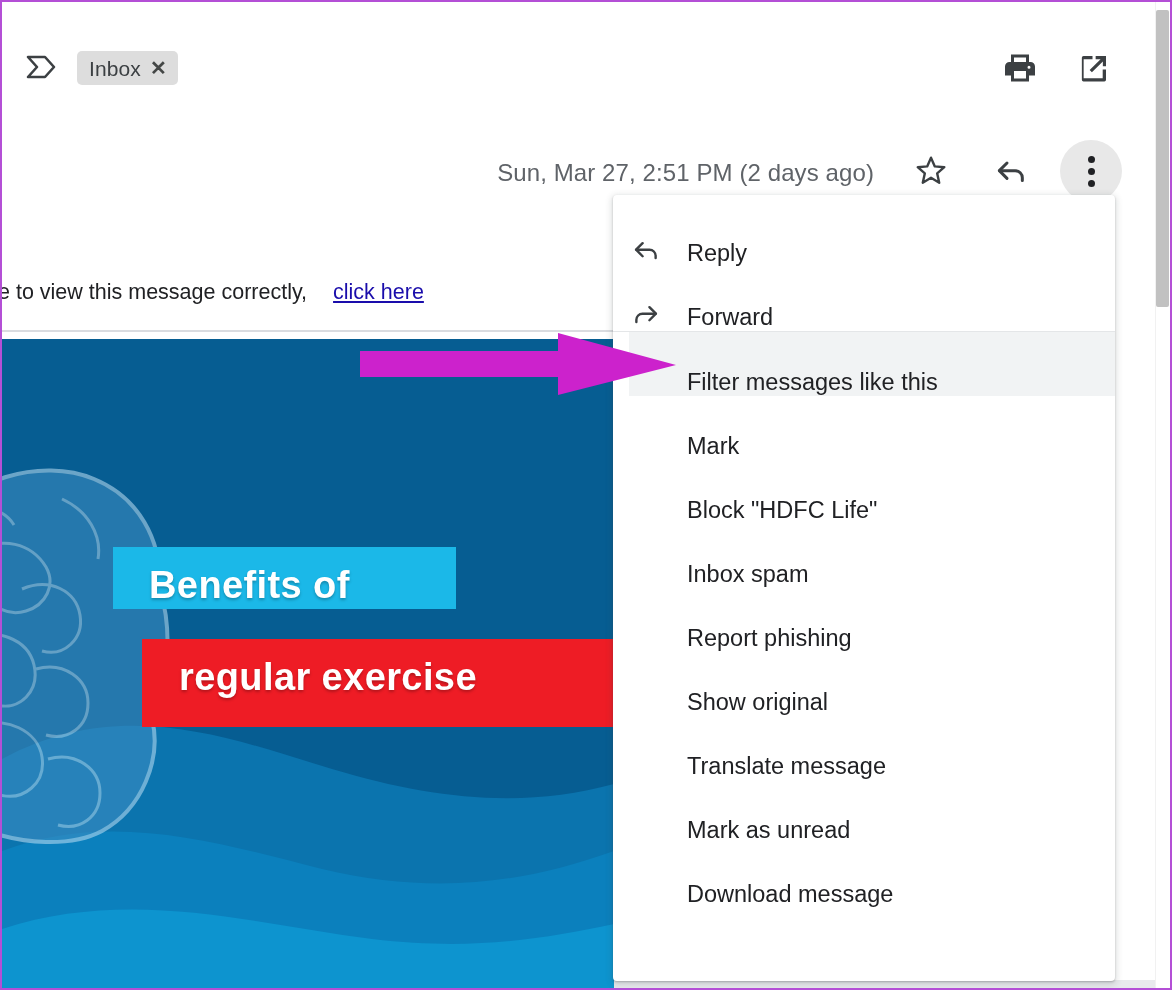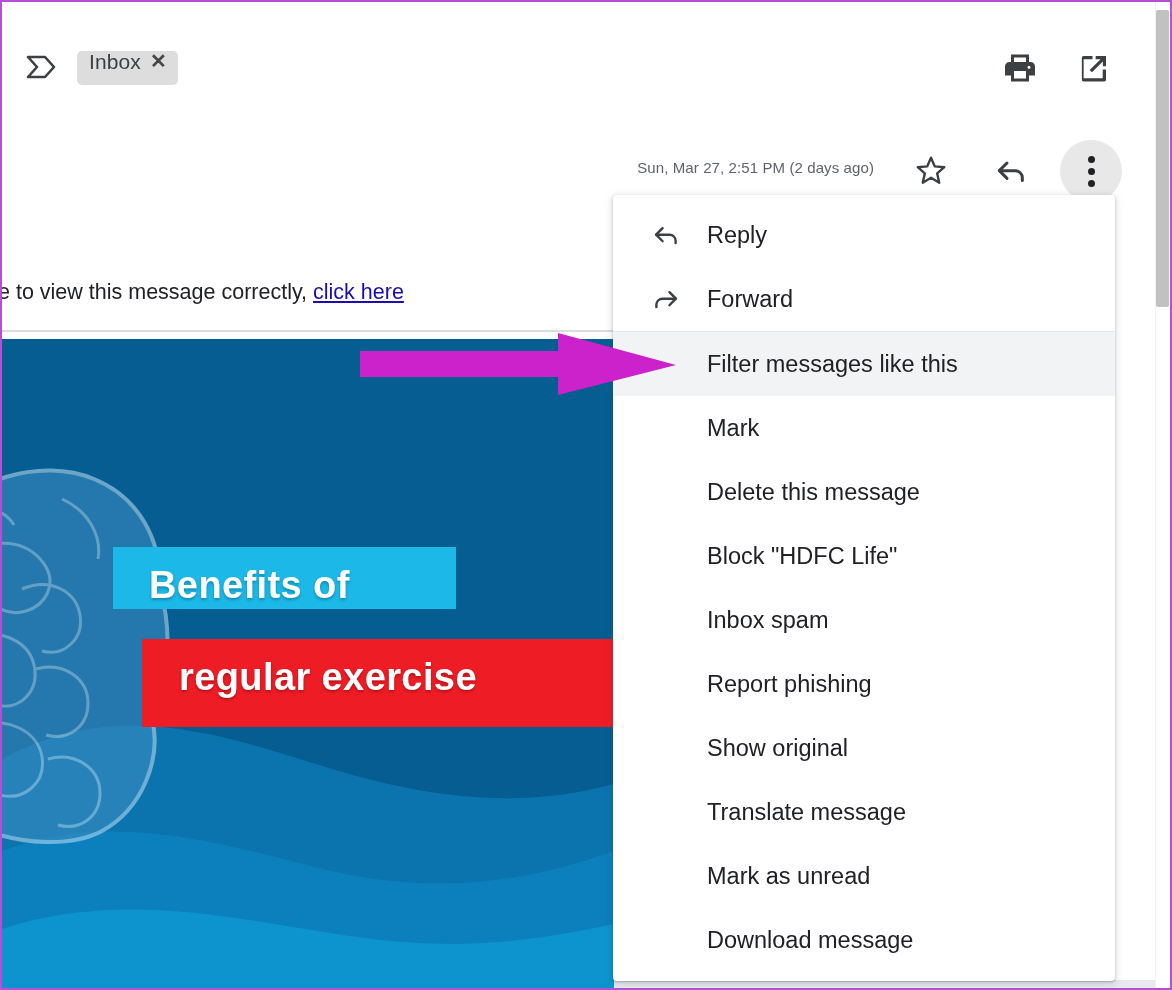--- a/index.html
+++ b/index.html
@@ -33,7 +33,7 @@
     height: 34px;
     background: #dddddd;
     border-radius: 5px;
-    display: flex; 
+    display: flex; align-items: center;
     padding: 0 11px 0 12px;
     gap: 9px;
   }

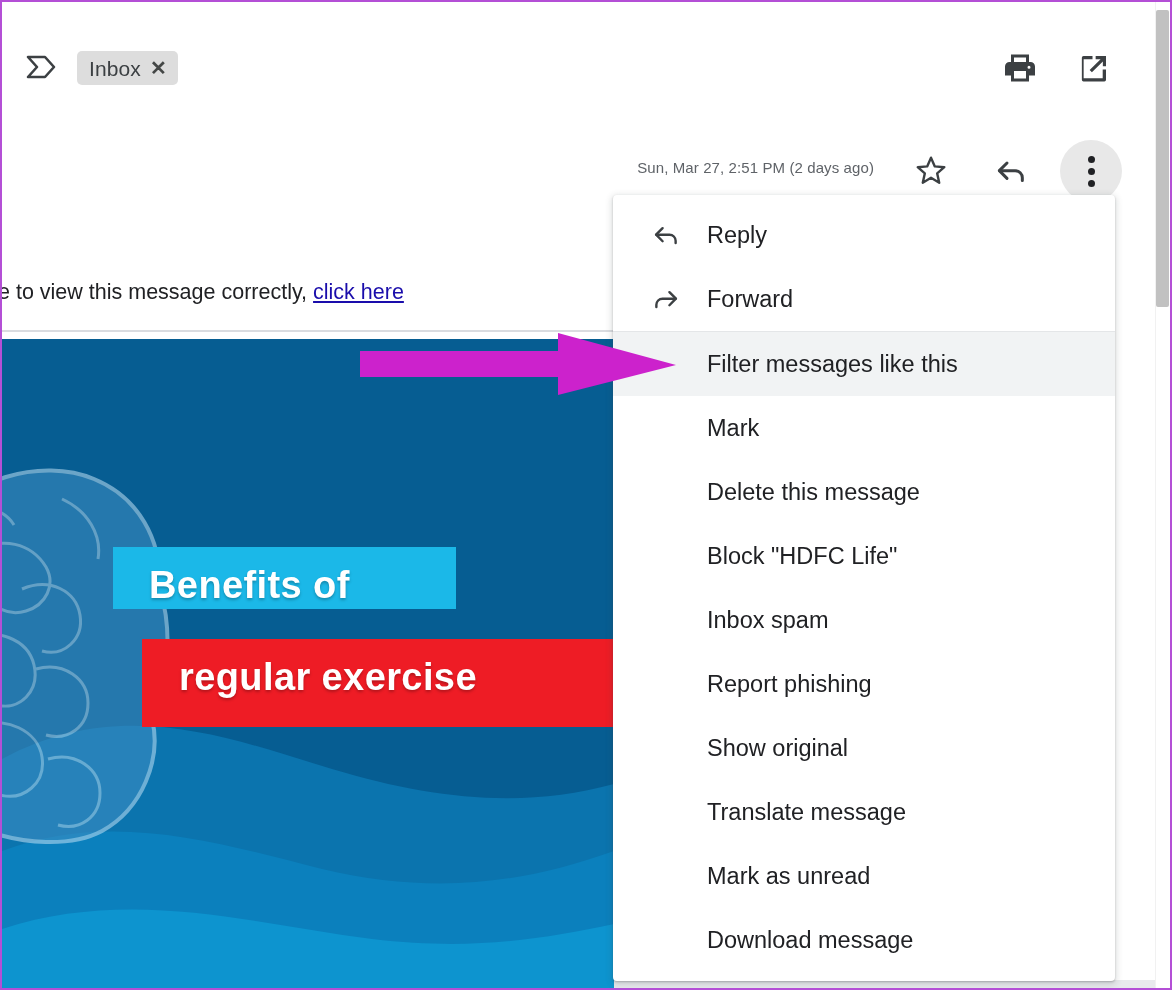--- a/index.html
+++ b/index.html
@@ -62,7 +62,7 @@
   }
   .msg-date {
     position: absolute; right: 288px; top: 45px;
-    font-size: 15px; color: #5f6368;
+    font-size: 24px; color: #5f6368;
     white-space: nowrap;
     letter-spacing: .1px;
   }

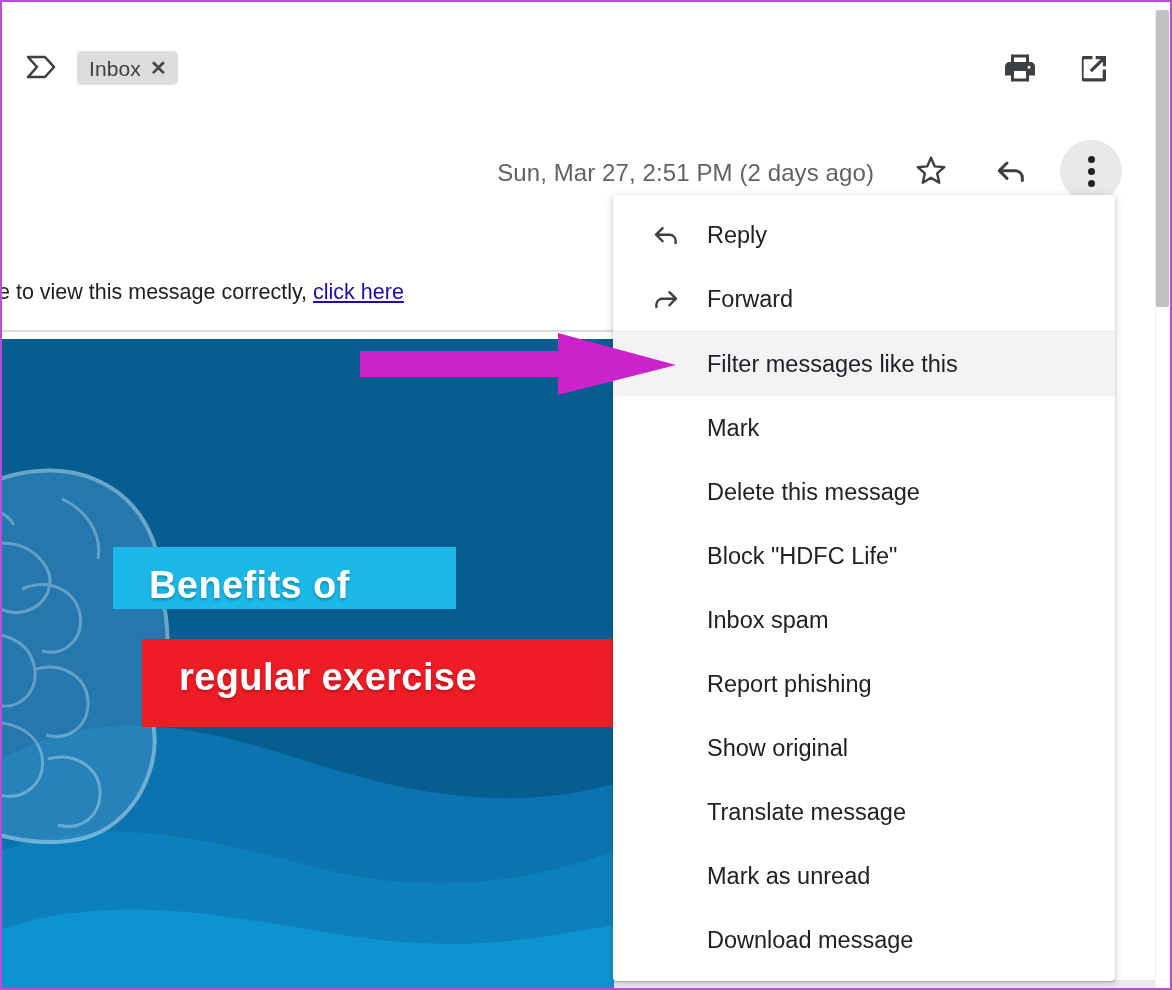--- a/index.html
+++ b/index.html
@@ -147,11 +147,11 @@
   .menu-item {
     position: relative;
     height: 64px;
-    display: flex; align-items: center;
-    padding-left: 36px;
+    display: flex; align-items: flex-end;
     font-size: 23.5px;
     color: #202124;
     white-space: nowrap;
+    margin-left: 16px;
   }
   .menu-item.highlight { background: #f1f3f4; }
   .menu-item .mi-icon {

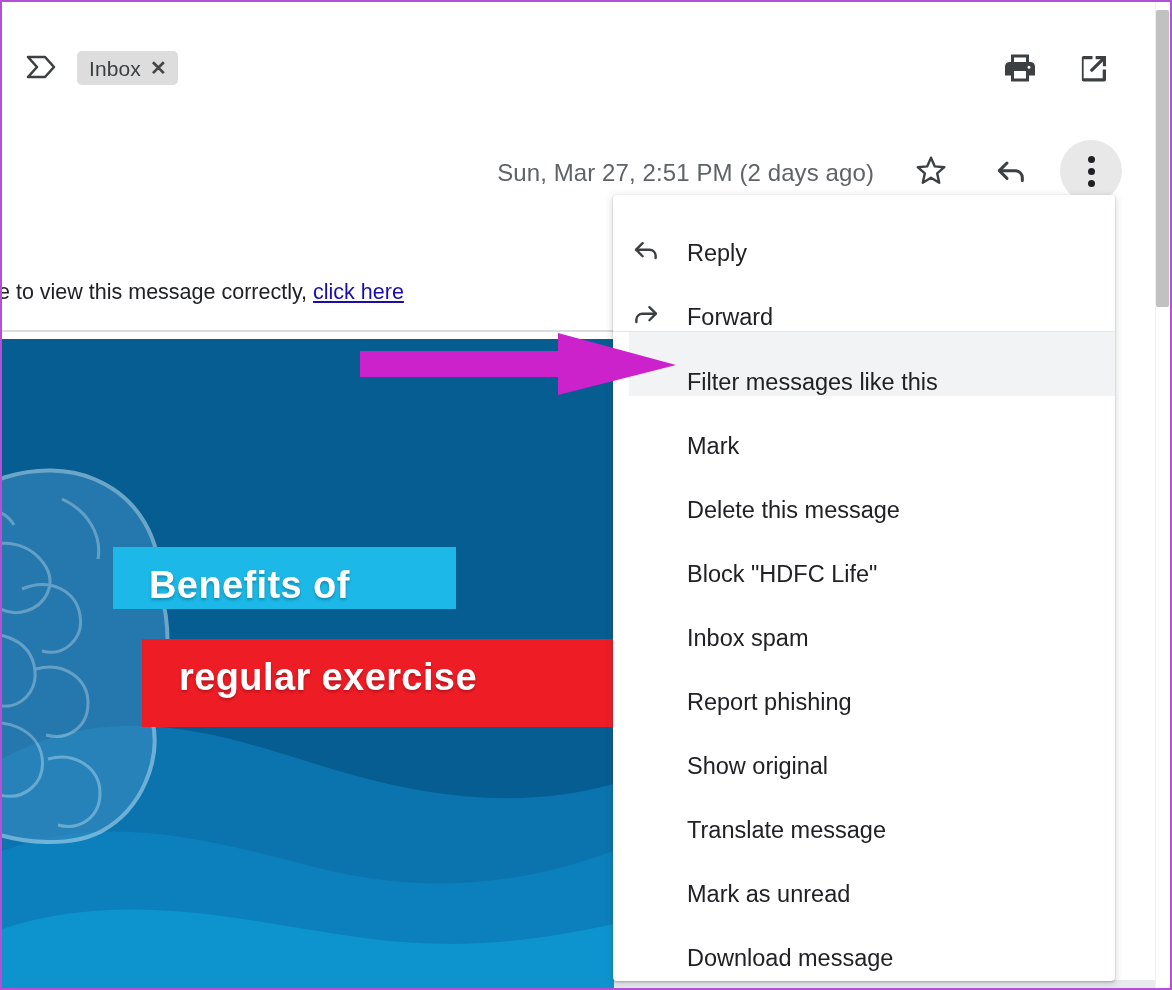--- a/index.html
+++ b/index.html
@@ -92,7 +92,7 @@
     white-space: nowrap;
   }
   .preheader-link {
-    color: #1a0dab; text-decoration: underline;
+    color: #1a0dab; text-decoration: underline; margin-left: 20px;
   }
   .preheader-rule {
     position: absolute; left: 0; top: 104px;

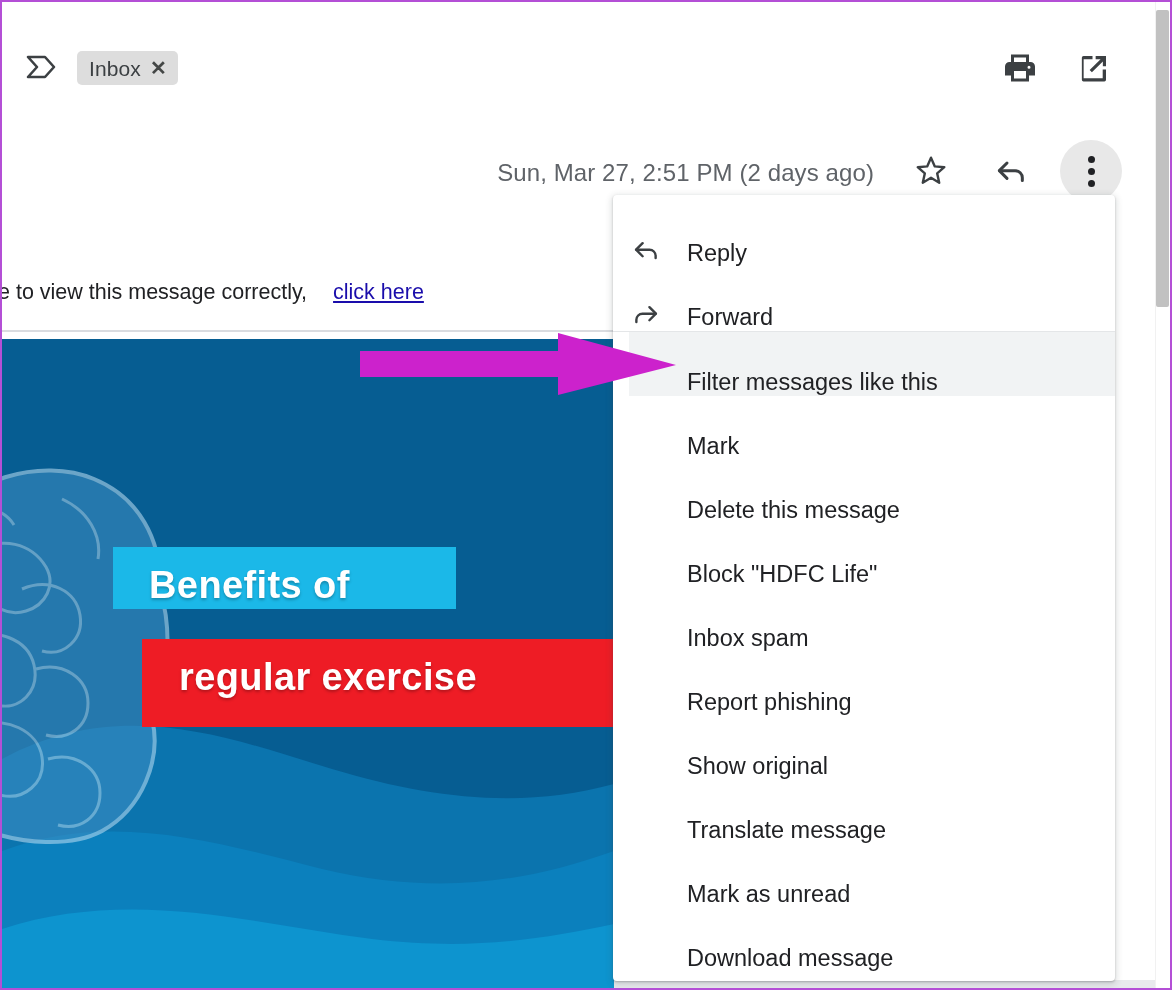--- a/index.html
+++ b/index.html
@@ -329,9 +329,6 @@
       <span class="mi-label">Mark</span>
     </div>
     <div class="menu-item no-icon">
-      <span class="mi-label">Delete this message</span>
-    </div>
-    <div class="menu-item no-icon">
       <span class="mi-label">Block "HDFC Life"</span>
     </div>
     <div class="menu-item no-icon">

